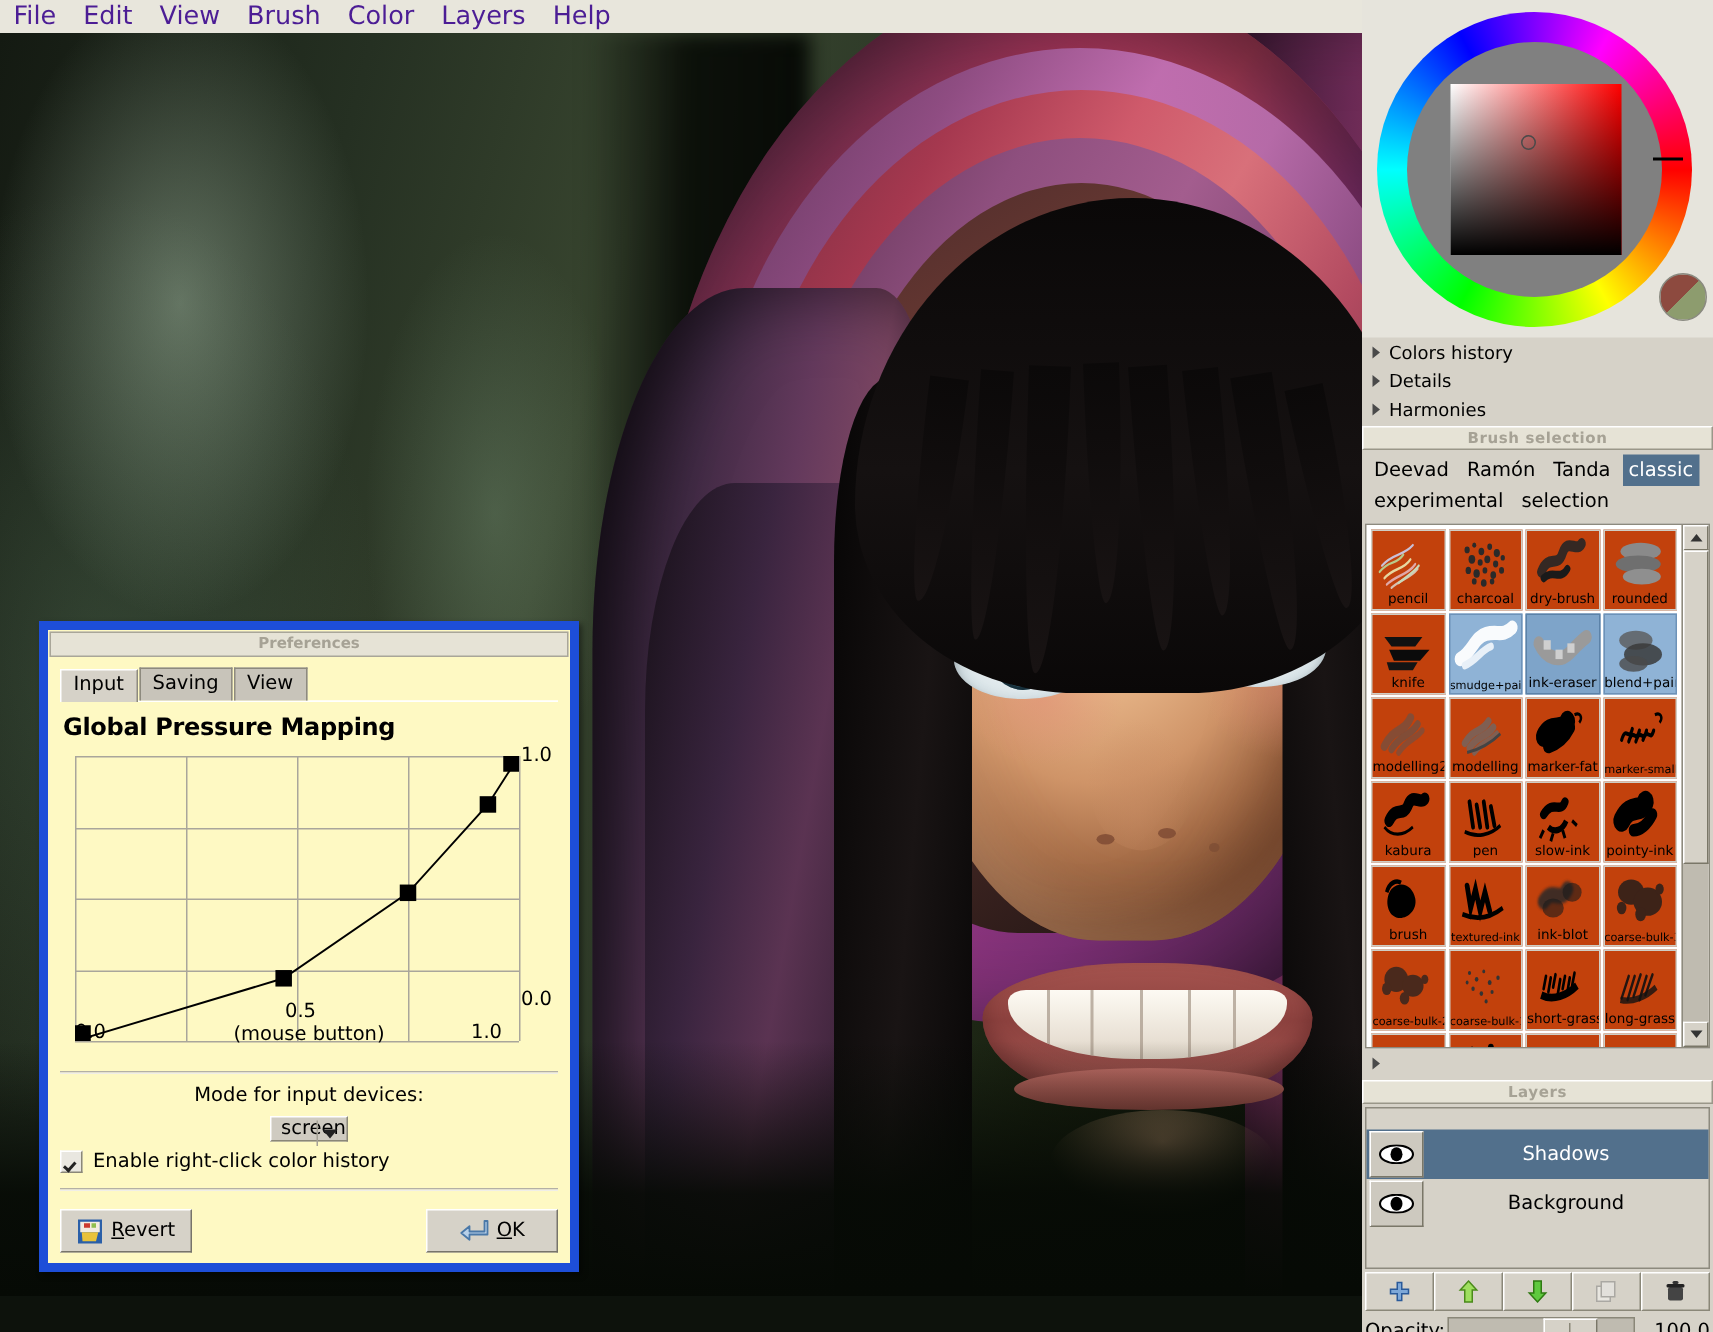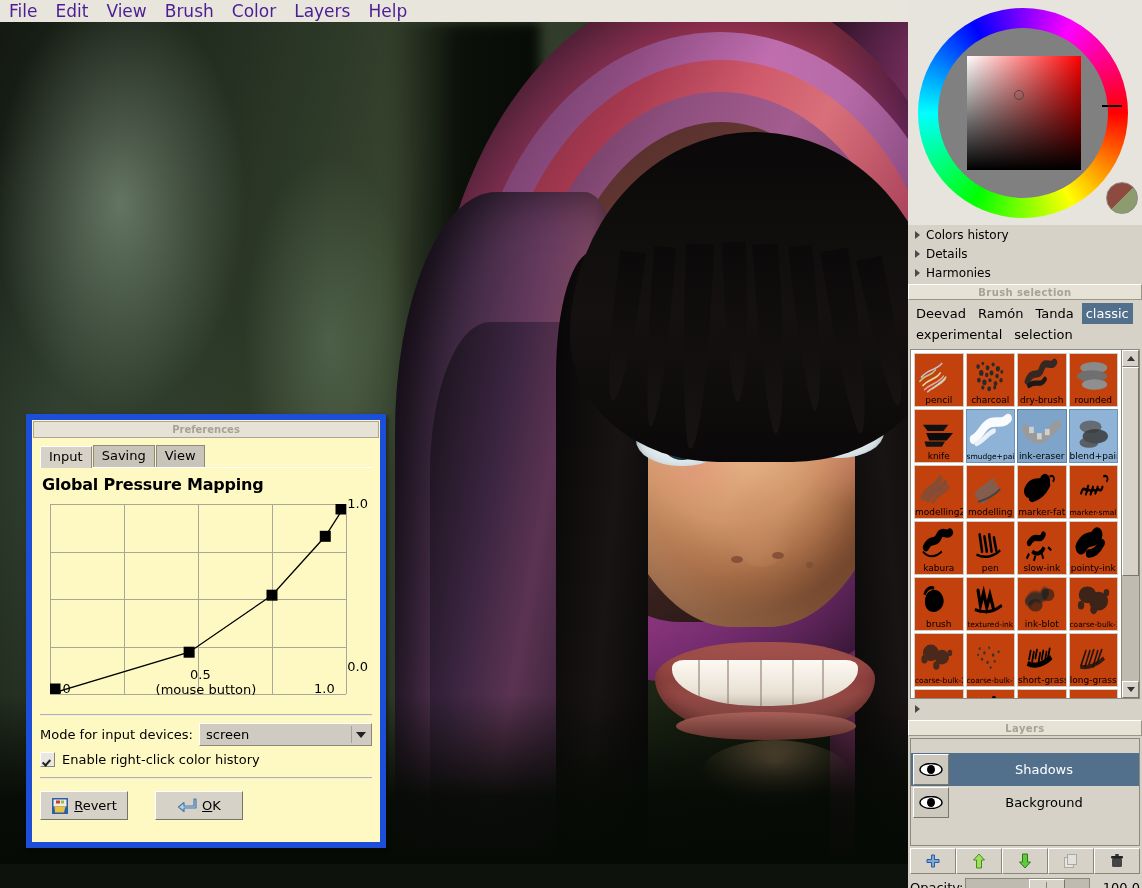--- a/index.html
+++ b/index.html
@@ -164,7 +164,7 @@
   .ax{position:absolute;font-size:13px;}
   #xaxis-label{position:absolute;left:0;right:0;text-align:center;font-size:13px;}
   hr.sep{border:none;border-top:1px solid #b3b0a5;border-bottom:1px solid #f0eee7;margin:6px 0 7px 0;}
-  #mode-row{display:flex;align-items:center;gap:6px;font-size:13px;}
+  #mode-row{display:flex;align-items:center;gap:6px;font-size:13px;flex-direction:column;}
   #combo{flex:1;height:21px;background:#cfcbc1;border:1px solid #fff;border-right-color:#8a8778;border-bottom-color:#8a8778;display:flex;align-items:center;position:relative;}
   #combo-val{padding-left:6px;font-size:13px;}
   #combo-arrow{position:absolute;right:2px;top:2px;width:17px;height:17px;display:flex;align-items:center;justify-content:center;border-left:1px solid #a5a296;}

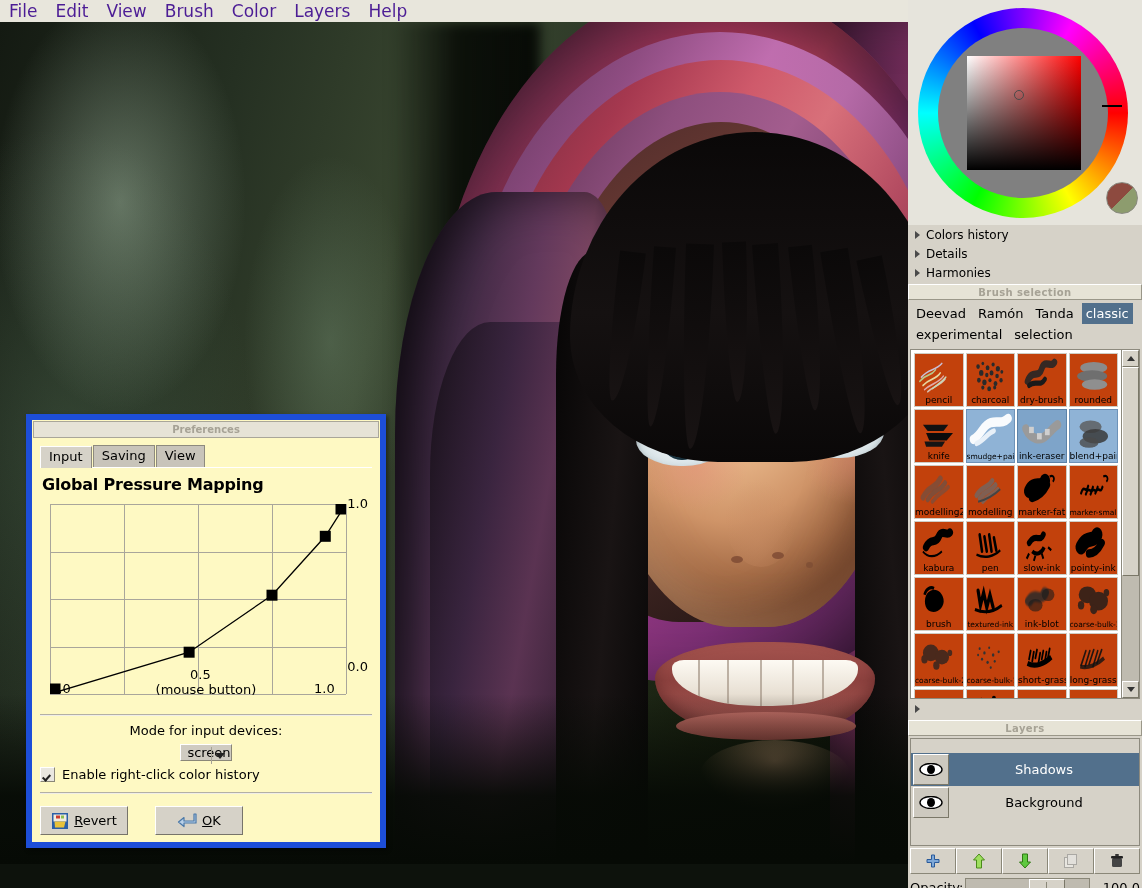--- a/index.html
+++ b/index.html
@@ -172,7 +172,7 @@
   #check-row{display:flex;align-items:center;gap:7px;margin-top:6px;font-size:13px;}
   .chk{width:13px;height:13px;background:#e9e7e0;border:1px solid #fff;border-right-color:#8a8778;border-bottom-color:#8a8778;position:relative;}
   .chk:after{content:"";position:absolute;left:3px;top:5px;width:3px;height:6px;border:solid #222;border-width:0 2px 2px 0;transform:rotate(42deg);}
-  #btn-row{display:flex;justify-content:flex-start;gap:27px;margin-top:12px;}
+  #btn-row{display:flex;justify-content:space-between;gap:12px;margin-top:12px;}
   .dbtn{min-width:86px;height:27px;background:#d6d2c8;border:1px solid #fff;border-right-color:#77746a;border-bottom-color:#77746a;
     display:flex;align-items:center;justify-content:center;gap:5px;font-size:13px;}
   .mn{text-decoration:underline;}

